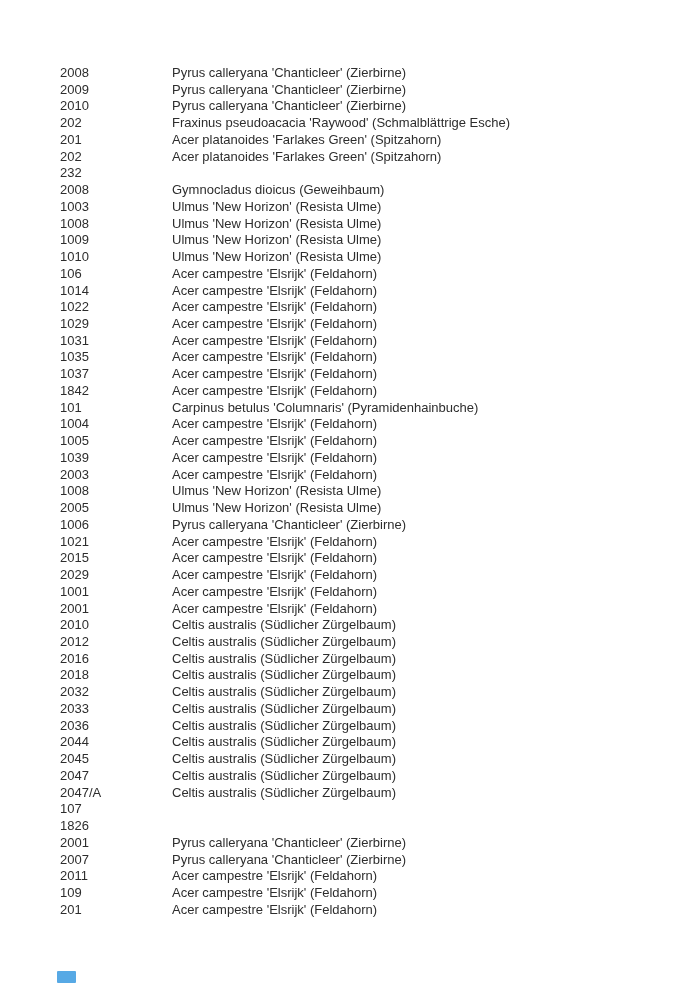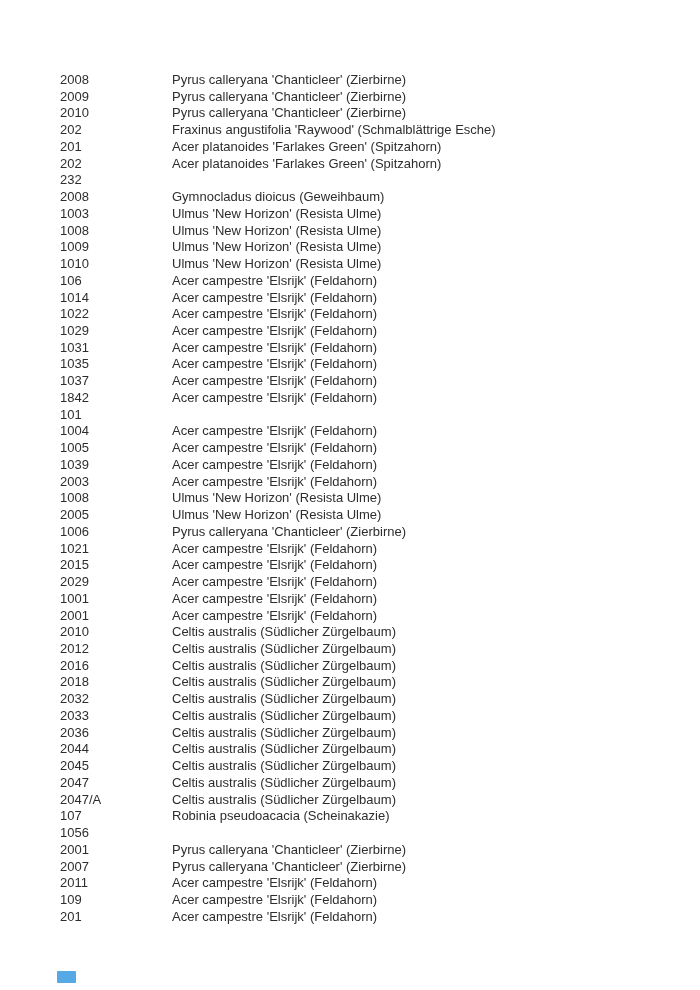--- a/index.html
+++ b/index.html
@@ -25,7 +25,6 @@
     top: 65px;
     left: 60px;
     right: 20px;
-    margin-top: 7px;
   }
   .row {
     display: flex;

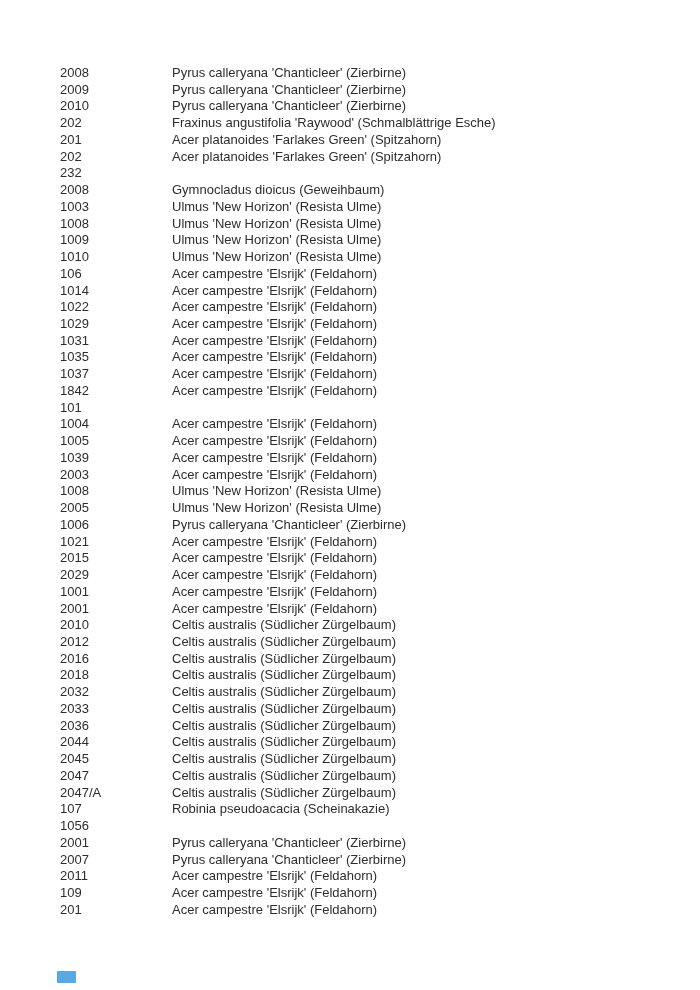--- a/index.html
+++ b/index.html
@@ -69,7 +69,7 @@
       </div>
       <div class="row">
         <span class="col-id">202</span>
-        <span class="col-species">Fraxinus angustifolia 'Raywood' (Schmalblättrige Esche)</span>
+        <span class="col-species">Fraxinus pseudoacacia 'Raywood' (Schmalblättrige Esche)</span>
       </div>
       <div class="row">
         <span class="col-id">201</span>

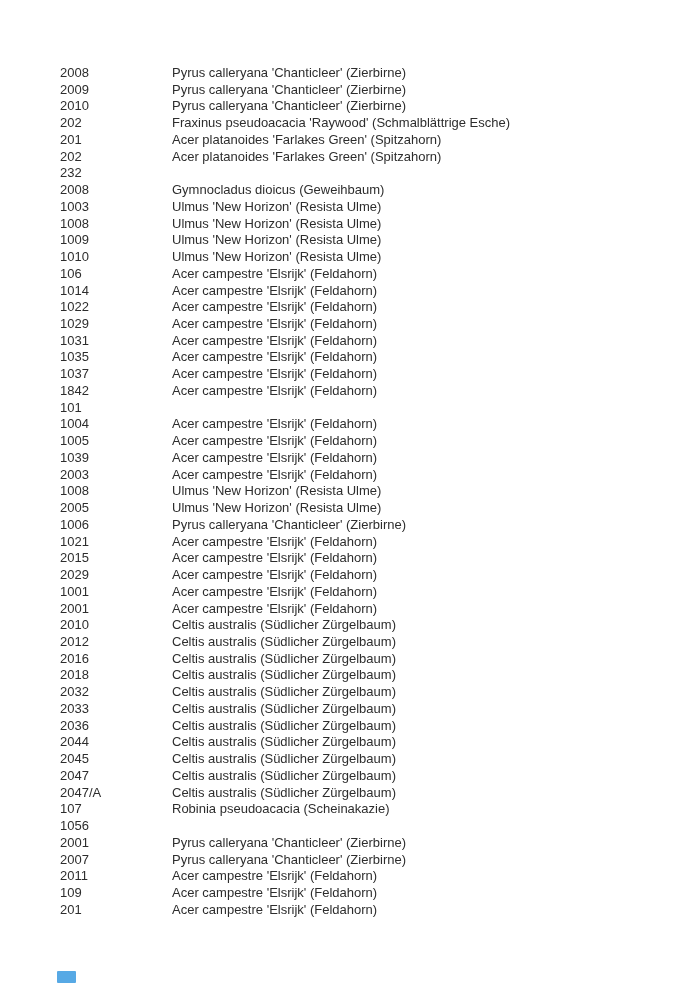--- a/index.html
+++ b/index.html
@@ -136,6 +136,7 @@
       </div>
       <div class="row">
         <span class="col-id">101</span>
+        <span class="col-species">Carpinus betulus 'Columnaris' (Pyramidenhainbuche)</span>
       </div>
       <div class="row">
         <span class="col-id">1004</span>

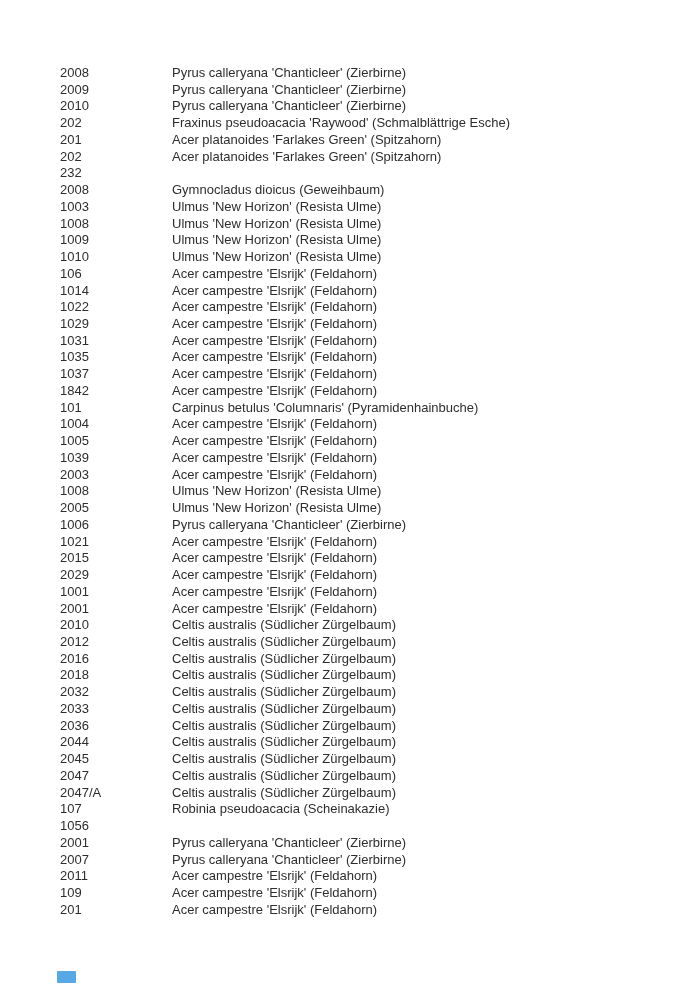--- a/index.html
+++ b/index.html
@@ -232,7 +232,6 @@
       </div>
       <div class="row">
         <span class="col-id">107</span>
-        <span class="col-species">Robinia pseudoacacia (Scheinakazie)</span>
       </div>
       <div class="row">
         <span class="col-id">1056</span>

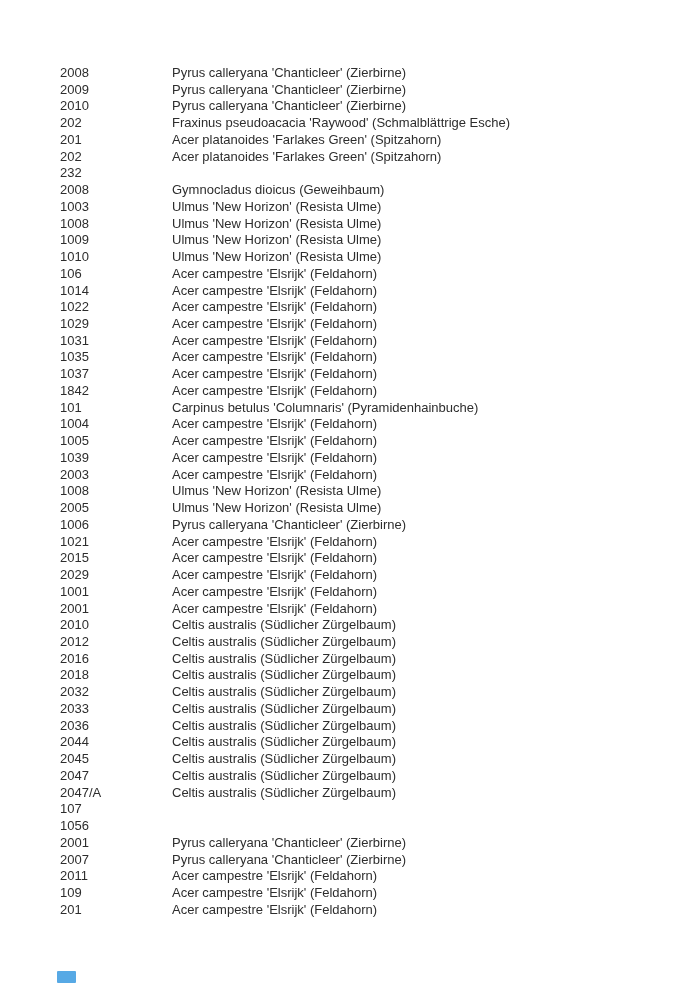--- a/index.html
+++ b/index.html
@@ -234,7 +234,7 @@
         <span class="col-id">107</span>
       </div>
       <div class="row">
-        <span class="col-id">1056</span>
+        <span class="col-id">1826</span>
       </div>
       <div class="row">
         <span class="col-id">2001</span>

